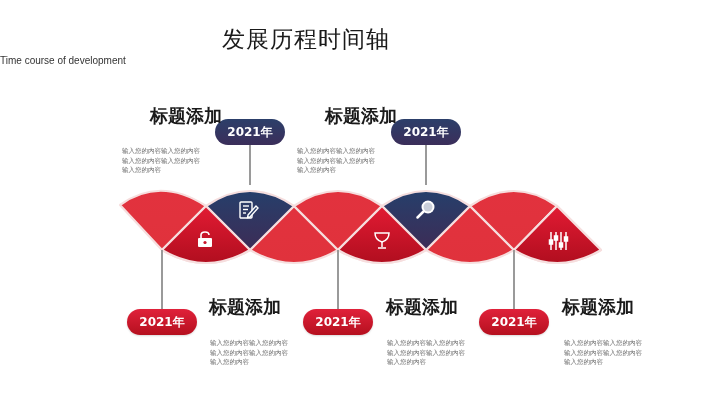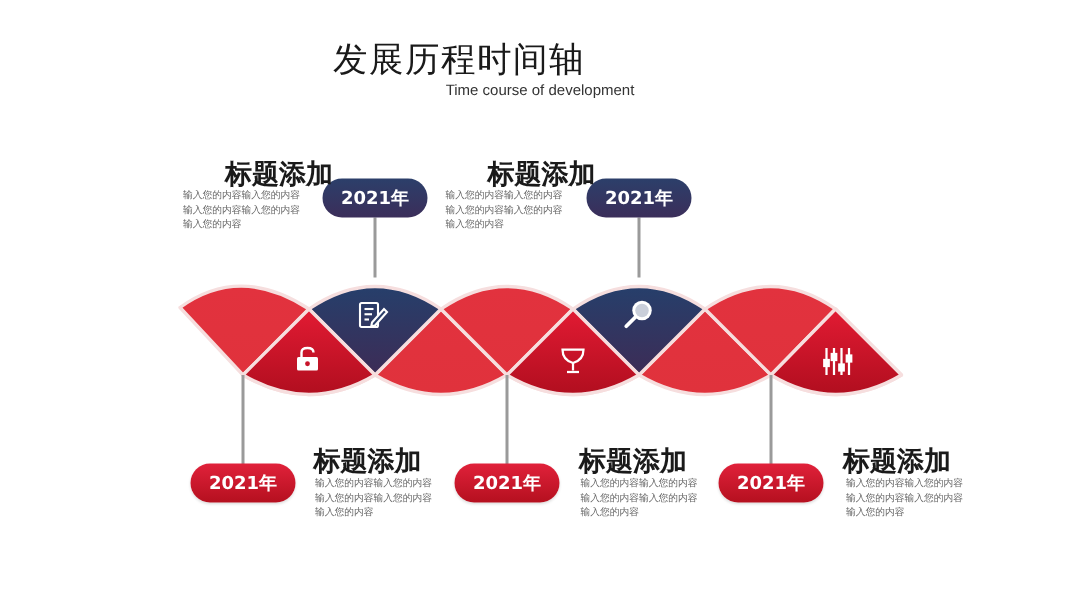--- a/index.html
+++ b/index.html
@@ -5,7 +5,7 @@
   html, body { margin:0; padding:0; }
   body { width:720px; height:405px; background:#ffffff; position:relative; overflow:hidden; font-family:"DejaVu Sans", sans-serif; }
   .title { position:absolute; left:0; width:612px; top:24px; text-align:center; font-size:23px; color:#1a1a1a; letter-spacing:1px; }
-  .subtitle { position:absolute; left:0; width:720px; top:55px; text-align:center; font-size:10px; color:#333; font-family:"Liberation Sans", sans-serif; }
+  .subtitle { position:absolute; left:0; width:720px; top:55px; font-size:10px; color:#333; font-family:"Liberation Sans", sans-serif; }
   .helix { position:absolute; left:0; top:0; }
   .pill { position:absolute; width:70px; height:26px; border-radius:13px; color:#fff; font-weight:bold; font-size:12px; text-align:center; line-height:26px; font-family:"DejaVu Sans", sans-serif; }
   .pill.blue { background:linear-gradient(180deg,#2c3f6a 0%,#3b2e5a 100%); }

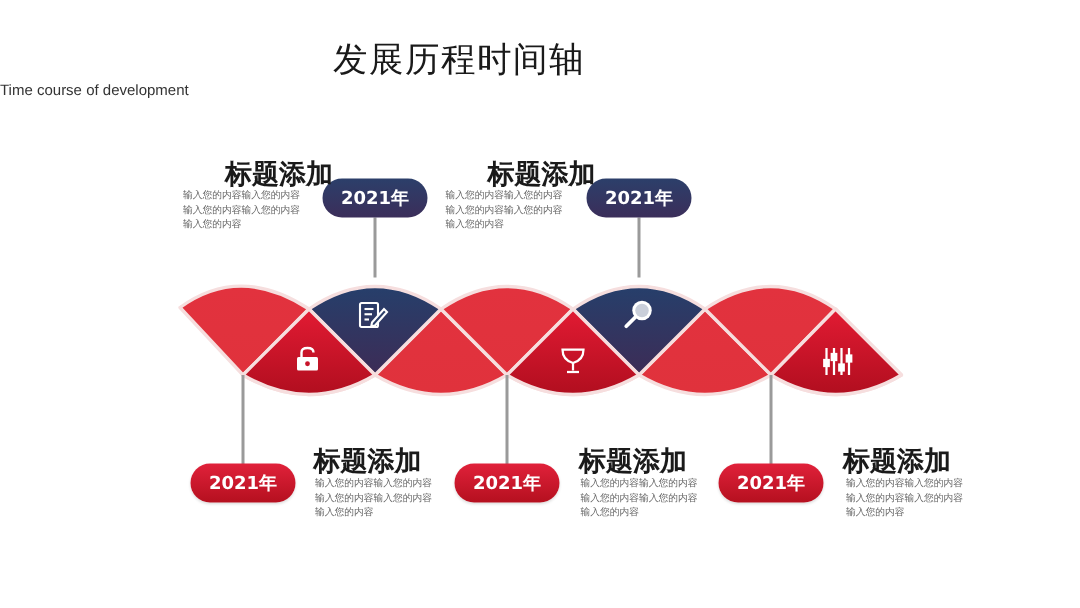--- a/index.html
+++ b/index.html
@@ -12,7 +12,7 @@
   .pill.red { background:linear-gradient(180deg,#e0213a 0%,#b5101f 100%); box-shadow:0 1px 2px rgba(0,0,0,0.15); }
   .stem { position:absolute; width:2px; background:#9a9a9a; }
   .card-title { position:absolute; font-size:18px; font-weight:bold; color:#1a1a1a; }
-  .card-body { position:absolute; font-size:6.5px; line-height:9.5px; color:#666; width:82px; }
+  .card-body { position:absolute; font-size:6.5px; line-height:9.5px; color:#666; width:82px;margin-top:21px; }
 </style>
 </head>
 <body>

